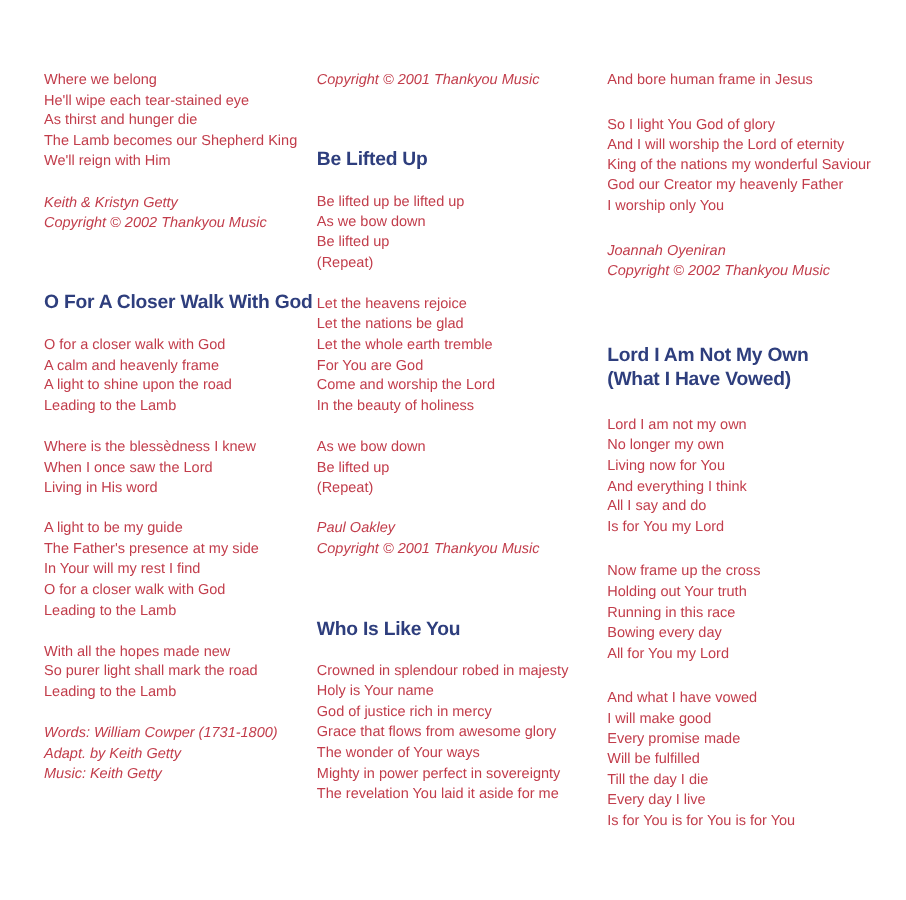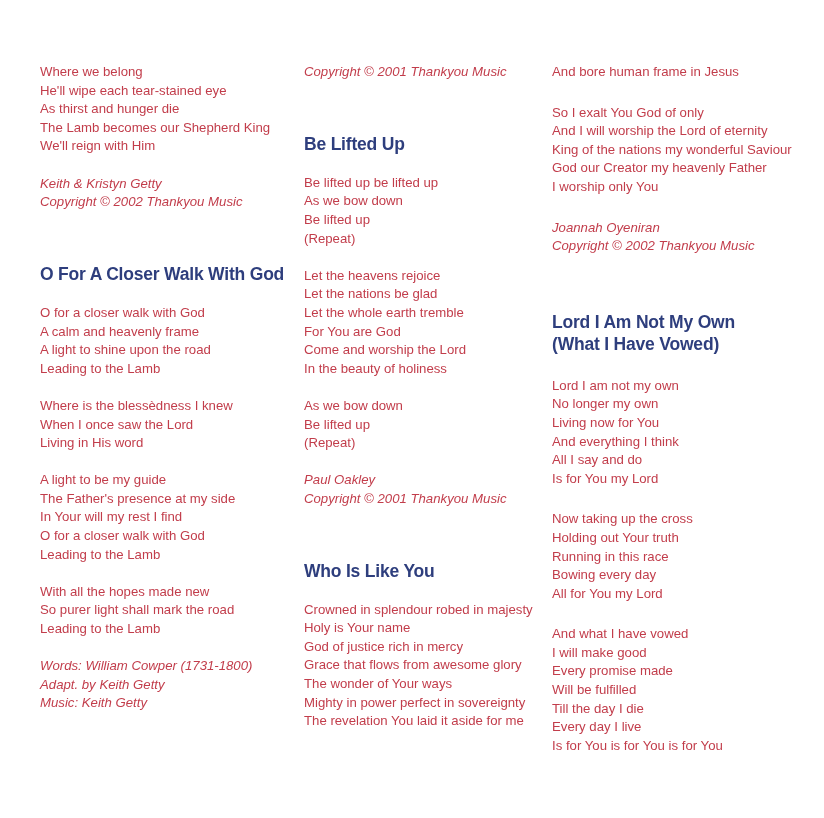--- a/index.html
+++ b/index.html
@@ -24,7 +24,7 @@
     gap: 18.6px;
   }
   .col-1 { left: 40px; }
-  .col-2 { left: 304px; }
+  .col-2 { left: 288px; }
   .col-3 { left: 552px; gap: 22px; }
   .block .line {
     font-size: 13.2px;

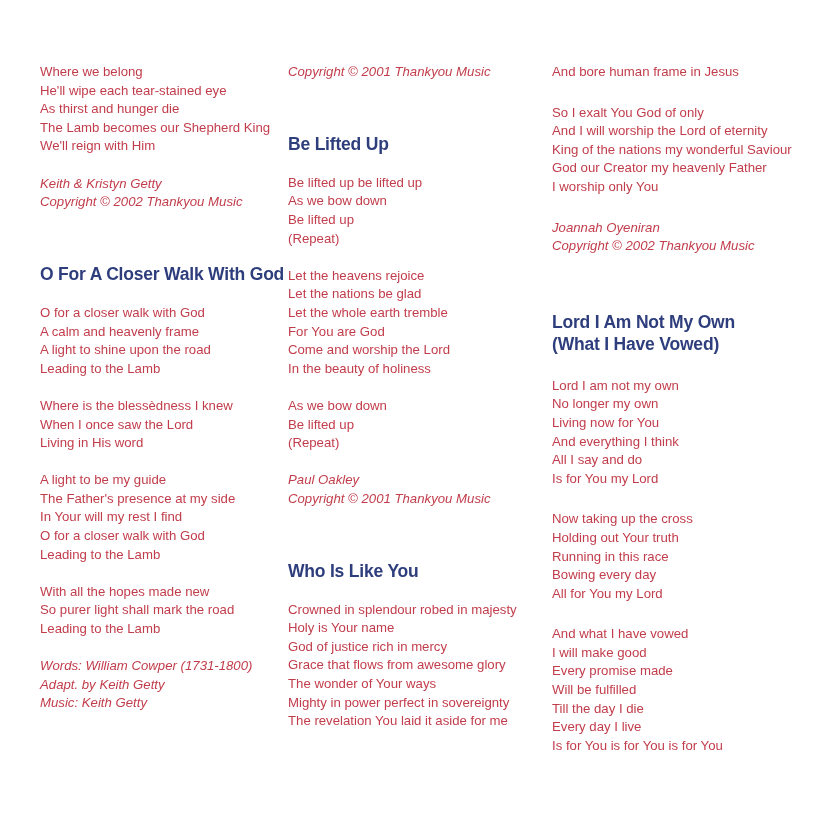--- a/index.html
+++ b/index.html
@@ -142,7 +142,7 @@
         <div class="line">And bore human frame in Jesus</div>
       </div>
       <div class="block lyrics">
-        <div class="line">So I exalt You God of only</div>
+        <div class="line">So I light You God of glory</div>
         <div class="line">And I will worship the Lord of eternity</div>
         <div class="line">King of the nations my wonderful Saviour</div>
         <div class="line">God our Creator my heavenly Father</div>

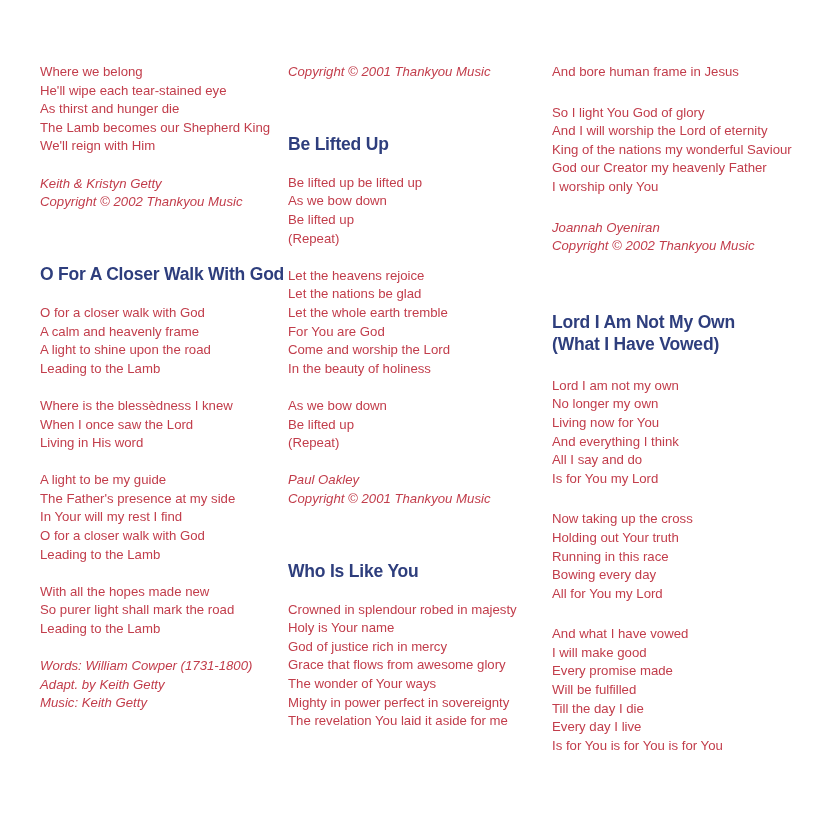--- a/index.html
+++ b/index.html
@@ -165,7 +165,7 @@
         <div class="line">Is for You my Lord</div>
       </div>
       <div class="block lyrics">
-        <div class="line">Now taking up the cross</div>
+        <div class="line">Now frame up the cross</div>
         <div class="line">Holding out Your truth</div>
         <div class="line">Running in this race</div>
         <div class="line">Bowing every day</div>

